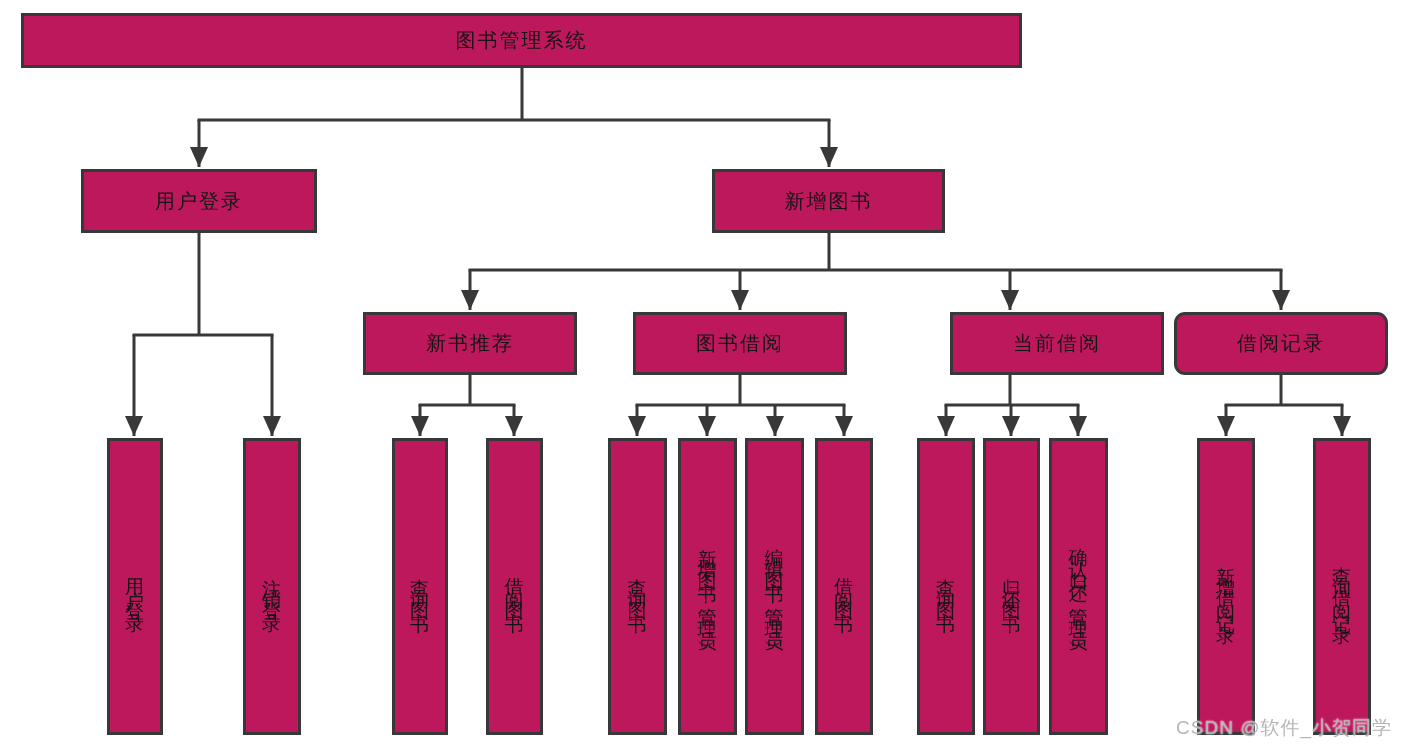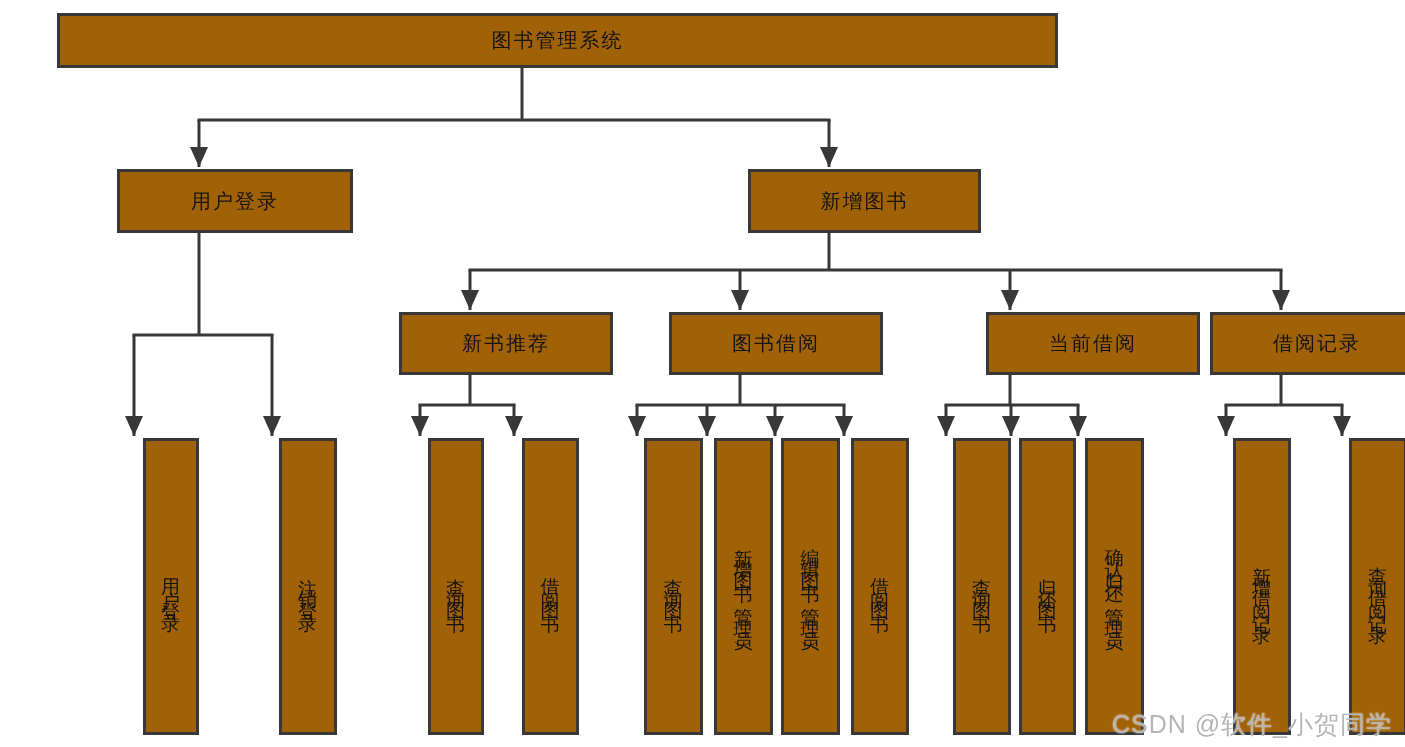--- a/index.html
+++ b/index.html
@@ -10,10 +10,9 @@
   }
   .wires{position:absolute;left:0;top:0;width:1405px;height:747px;}
   .node{
-    position:absolute;box-sizing:border-box;background:#a16207;
+    position:absolute;box-sizing:border-box;background:#be185d;
     border:3px solid #383838;display:flex;align-items:center;justify-content:center;
     text-align:center;
-    margin-left:36px;
   }
   .hnode{font-size:20px;letter-spacing:2px;}
   .root{font-size:20px;letter-spacing:2px;}

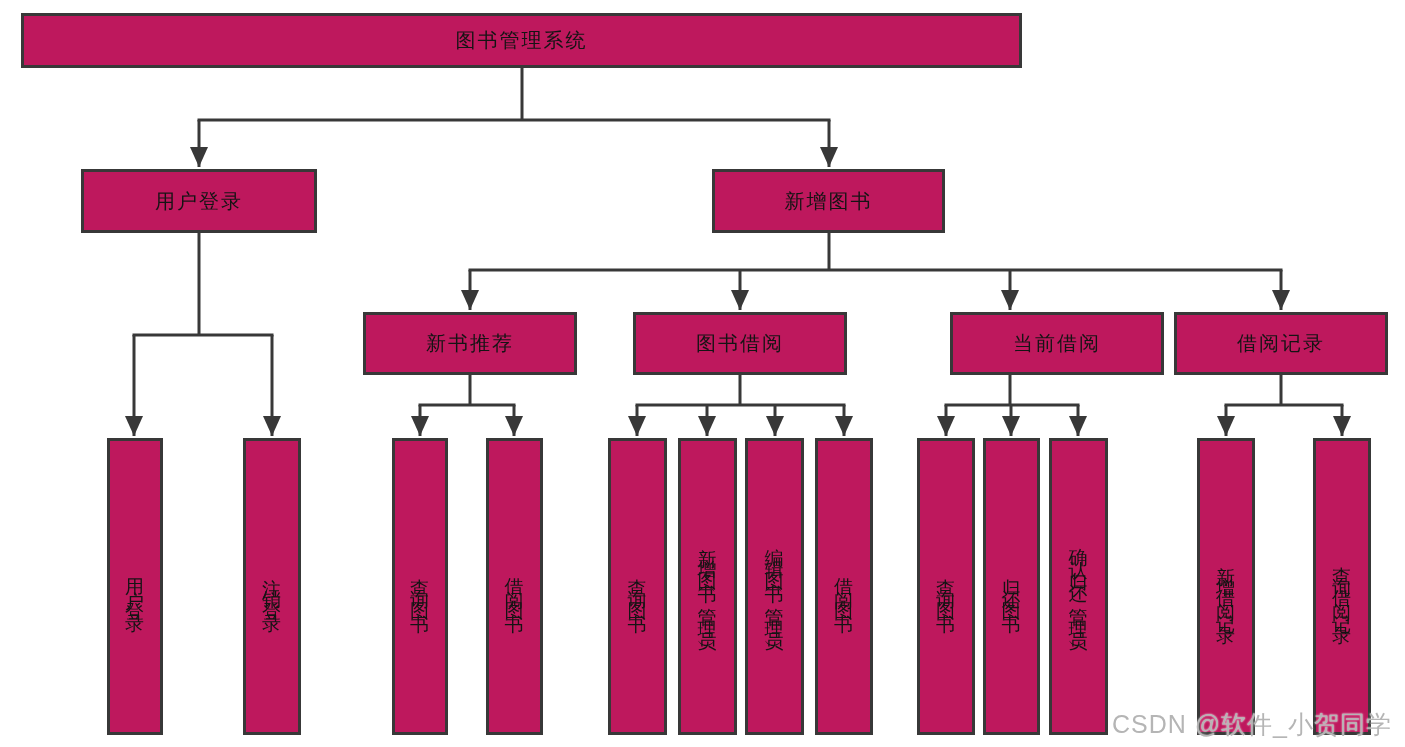--- a/index.html
+++ b/index.html
@@ -82,7 +82,7 @@
   <div class="node hnode" style="left:363px;top:312px;width:214px;height:63px;">新书推荐</div>
   <div class="node hnode" style="left:633px;top:312px;width:214px;height:63px;">图书借阅</div>
   <div class="node hnode" style="left:950px;top:312px;width:214px;height:63px;">当前借阅</div>
-  <div class="node hnode" style="left:1174px;top:312px;width:214px;height:63px;">借阅记录</div>
+  <div class="node hnode" style="left:1174px;top:312px;width:214px;height:63px;border-radius:11px;">借阅记录</div>
 
   <div class="node leaf" style="left:107px;top:438px;width:56px;height:297px;">
     <span class="vtext">用户登录</span>

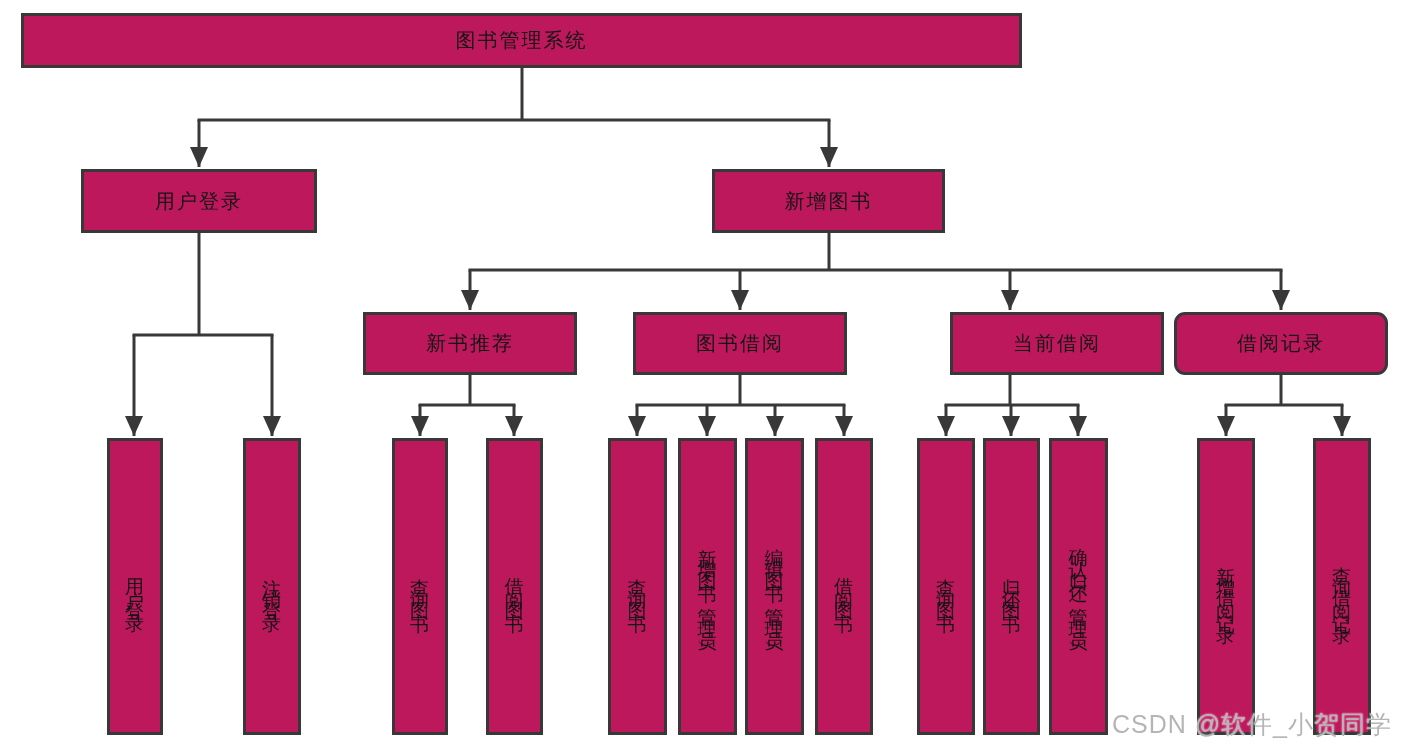--- a/index.html
+++ b/index.html
@@ -22,7 +22,7 @@
     letter-spacing:12px;line-height:1;display:block;
   }
   .watermark{
-    position:absolute;right:13px;bottom:6px;font-size:25px;color:#b5b5b5;
+    position:absolute;right:13px;bottom:6px;font-size:19px;color:#b5b5b5;
     letter-spacing:1px;text-shadow:0 0 2px #ffffff;white-space:nowrap;
   }
 </style>

